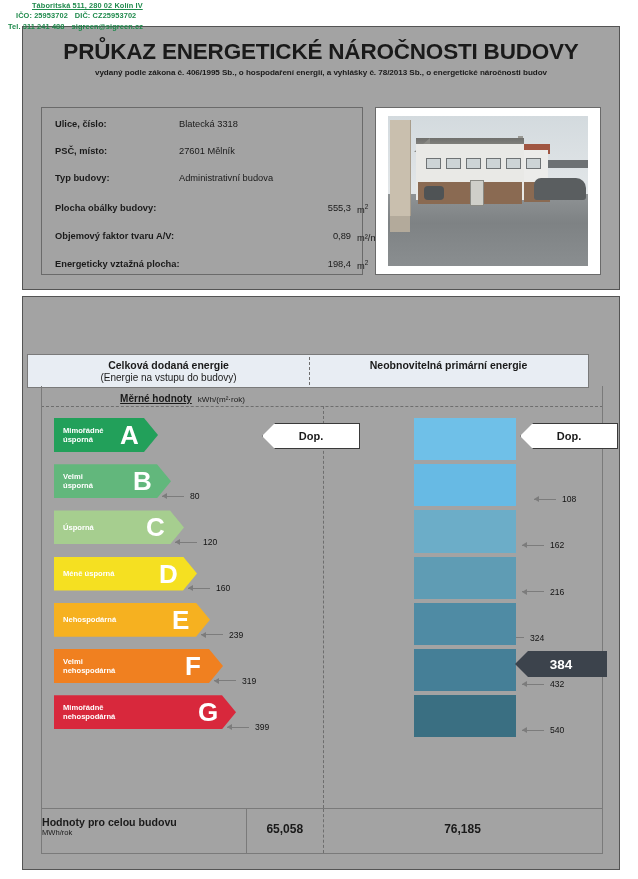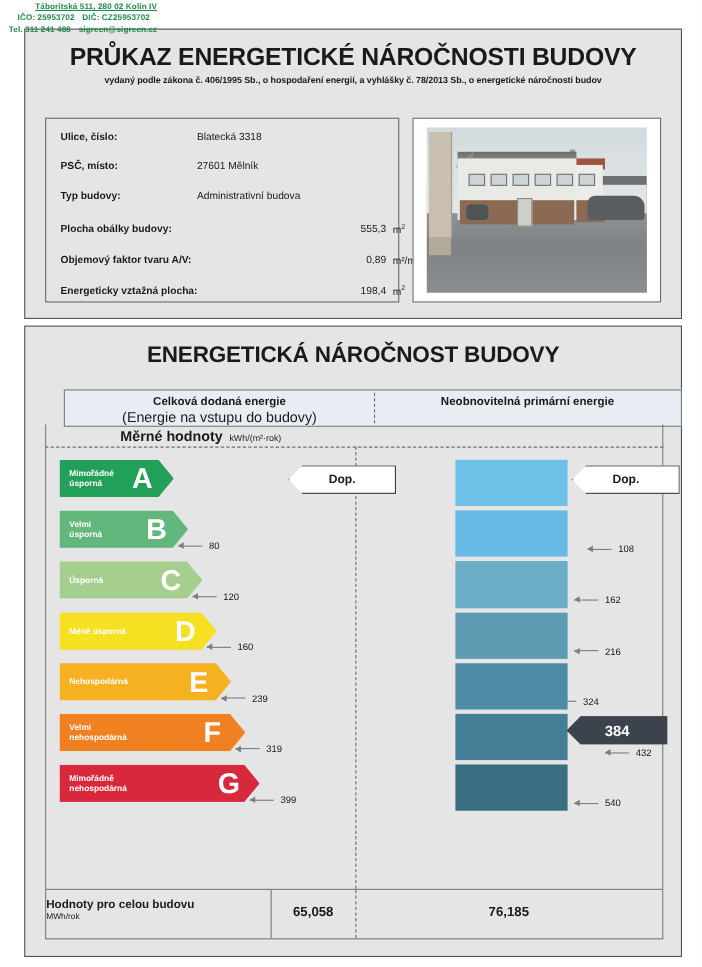--- a/index.html
+++ b/index.html
@@ -16,7 +16,7 @@
   .stamp .sp{display:inline-block;width:7px;}
 
   
-  .frame{position:absolute;border:1.6px solid #545454;background:#e5e5e5;}
+  .frame{position:absolute;border:1.6px solid #545454;background:#a3a3a3;}
   #frame-top{left:22px;top:26px;width:596px;height:262px;}
   #frame-bottom{left:22px;top:296px;width:596px;height:572px;}
 

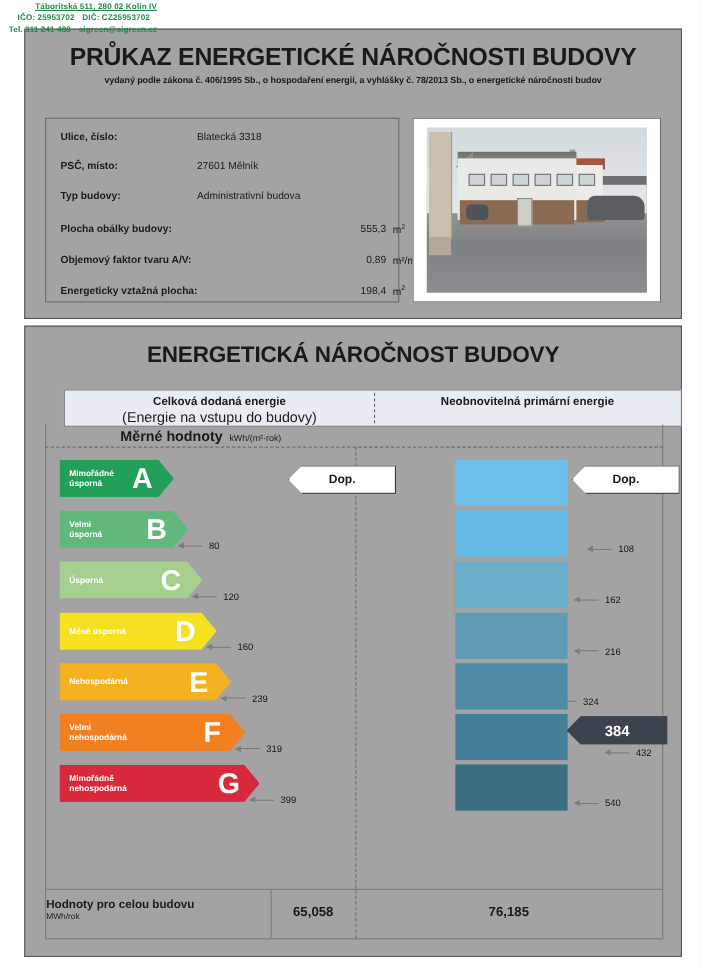--- a/index.html
+++ b/index.html
@@ -184,7 +184,6 @@
 </div>
 
 <div class="frame" id="frame-bottom">
-  <div class="sec-title">ENERGETICKÁ NÁROČNOST BUDOVY</div>
 
   <div id="scale-head">
     <div class="col-head" id="col-left">

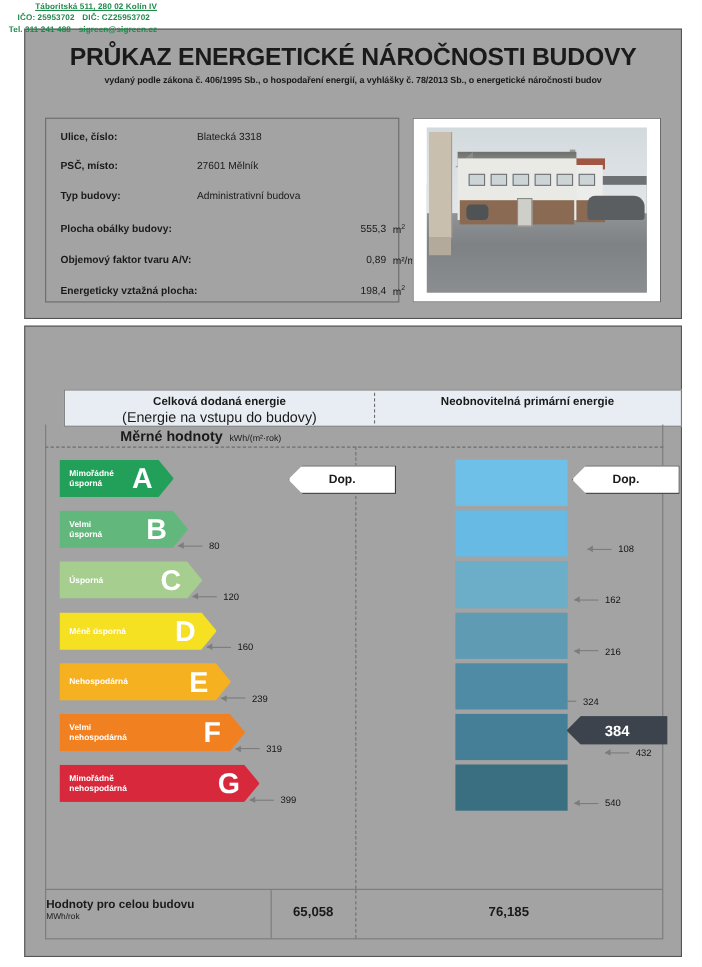--- a/index.html
+++ b/index.html
@@ -67,7 +67,7 @@
   #ph-car2{left:36px;top:70px;width:20px;height:14px;border-radius:4px;background:#4f5355;}
 
   
-  #scale-head{position:absolute;left:35px;top:57px;width:560px;height:32px;
+  #scale-head{position:absolute;left:4px;top:57px;width:560px;height:32px;
               border:1.2px solid #7a7a7a;background:#e8edf3;text-decoration:underline;}
   #scale-head .divider{position:absolute;left:50.2%;top:2px;bottom:2px;
               border-left:1.3px dashed #6e6e6e;}

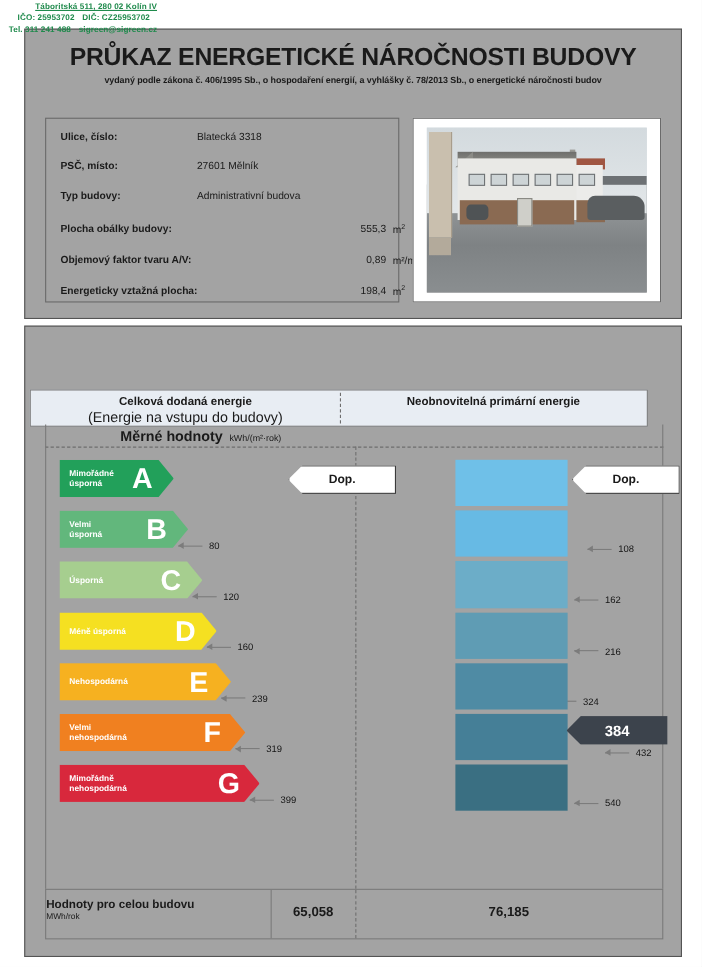--- a/index.html
+++ b/index.html
@@ -73,7 +73,7 @@
               border-left:1.3px dashed #6e6e6e;}
   .col-head{position:absolute;top:4px;text-align:center;}
   .col-head .t{font-size:10.5px;font-weight:bold;}
-  .col-head .s{font-size:13px;margin-top:1px;}
+  .col-head .s{font-size:10px;margin-top:1px;}
   #col-left{left:0;width:50.2%;}
   #col-right{left:50.2%;width:49.8%;}
 

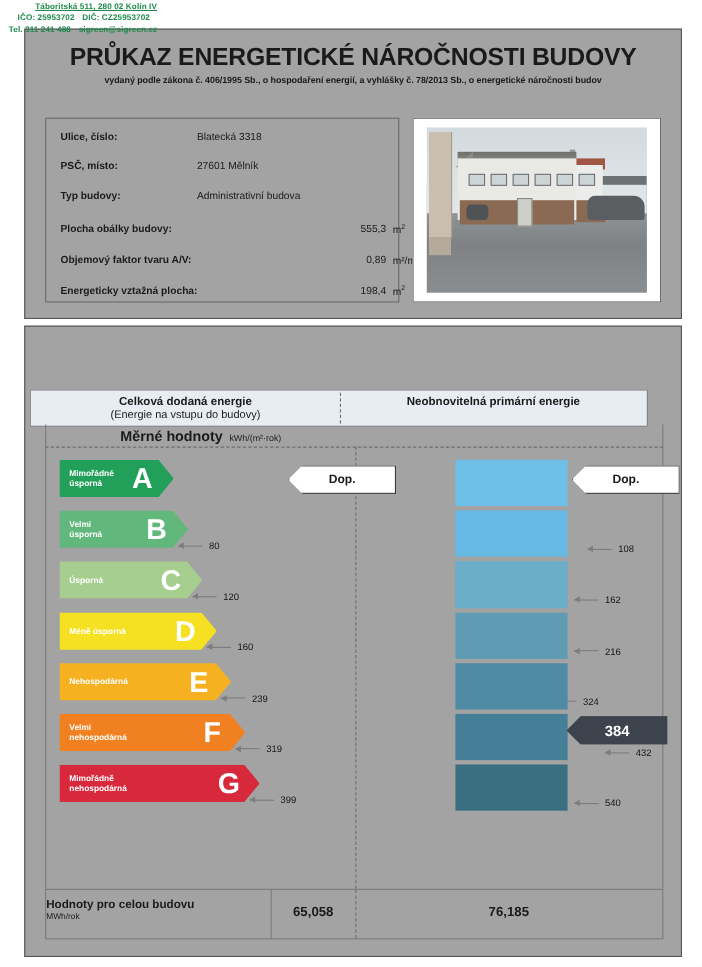--- a/index.html
+++ b/index.html
@@ -82,7 +82,7 @@
              border-bottom:1.3px dashed #6e6e6e;}
   #units-inner{position:absolute;left:0;width:50.2%;top:2px;text-align:center;
                white-space:nowrap;}
-  #units-inner .mv{font-size:13px;font-weight:bold;}
+  #units-inner .mv{font-size:10px;font-weight:bold;text-decoration:underline;}
   #units-inner .uu{font-size:8.1px;margin-left:6px;}
 
   #scale-body{position:absolute;left:18px;top:109px;width:560px;height:402px;

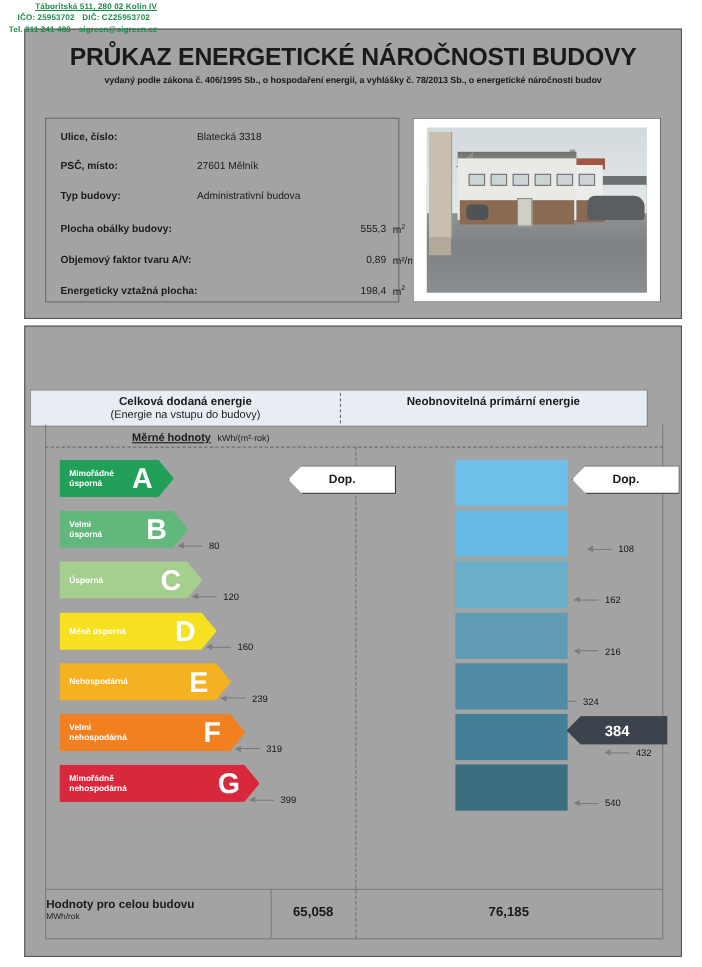--- a/index.html
+++ b/index.html
@@ -282,7 +282,7 @@
         <span class="tv">324</span>
       </div>
       <div class="band" style="top: 196.8px; height: 42.2px; background: rgb(79, 139, 164);"></div>
-      <div class="tick" style="left: 508px; top: 236px; justify-content: space-between;">
+      <div class="tick" style="left: 480px; top: 236px; justify-content: space-between;">
         <span class="ar"></span>
         <span class="tv">432</span>
       </div>

